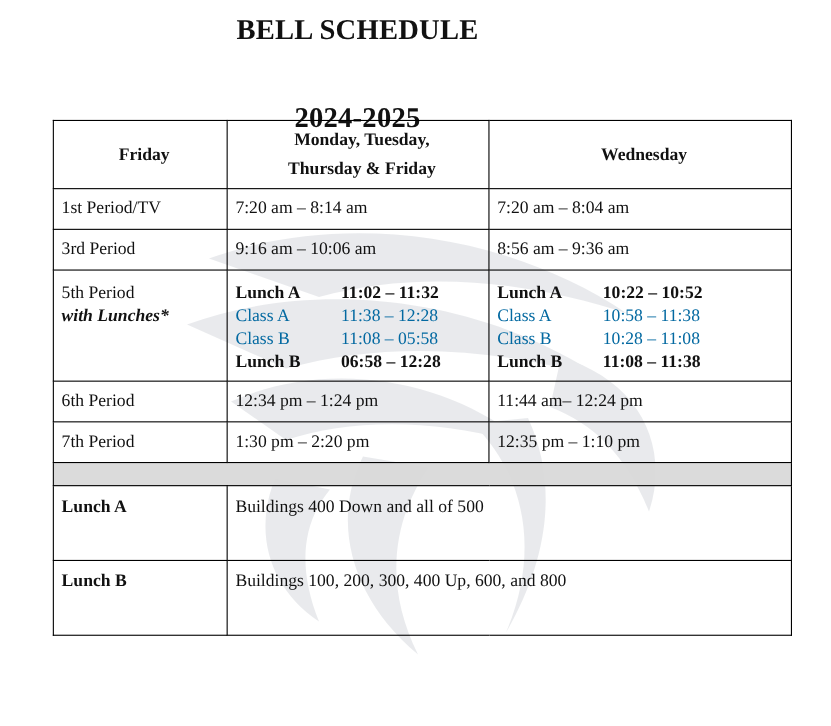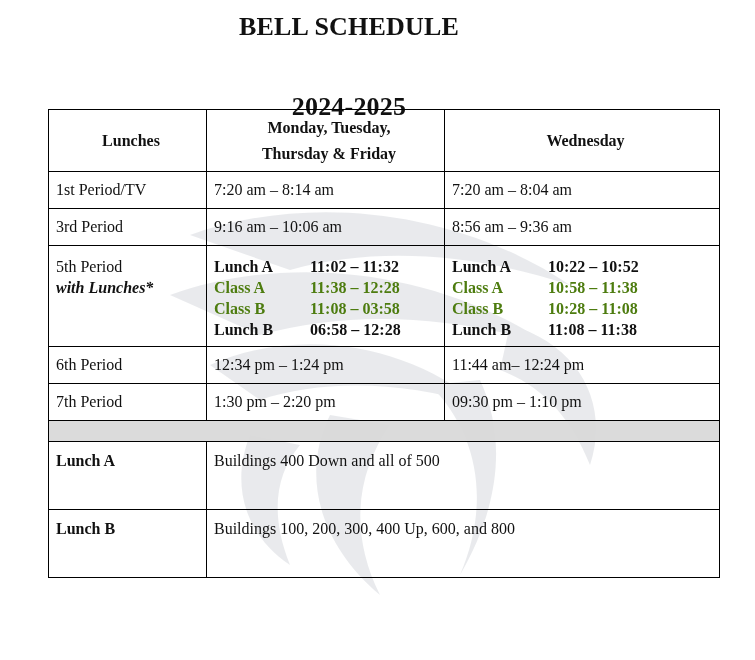--- a/index.html
+++ b/index.html
@@ -6,7 +6,7 @@
   body { width:755px; height:660px; position:relative; overflow:hidden;
          font-family:"Liberation Serif", "DejaVu Serif", serif; color:#111; }
   .title { position:absolute; left:0; width:650px; text-align:center; font-weight:bold;
-           font-size:26px; letter-spacing:0.2px;padding-left:24px; }
+           font-size:26px; letter-spacing:0.2px; }
   .t1 { top:12px; }
   .t2 { top:61px;margin-top:31px; }
   .watermark { position:absolute; left:150px; top:175px; width:470px; height:430px; opacity:0.13; pointer-events:none; }

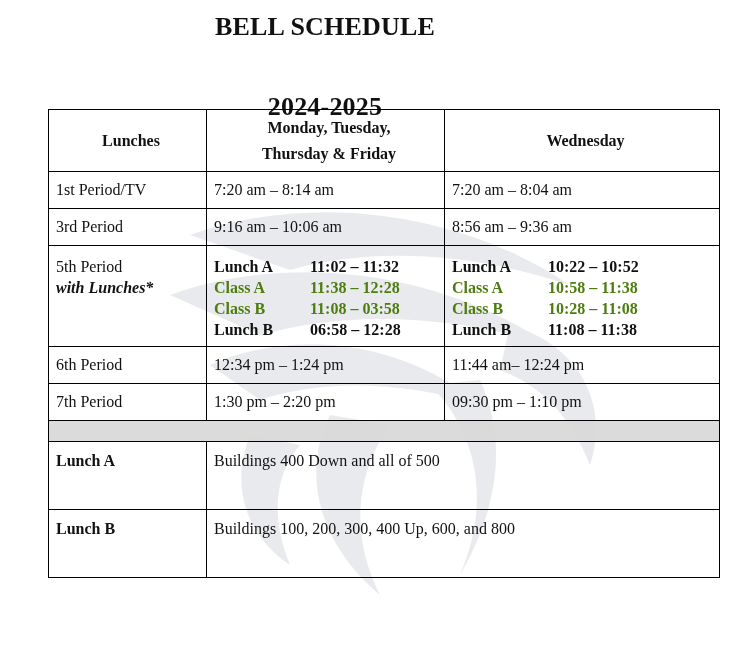--- a/index.html
+++ b/index.html
@@ -53,7 +53,7 @@
     </colgroup>
   <tbody>
       <tr>
-    <th class="hd">Lunches</th>
+    <th class="hd">Friday</th>
     <th class="hd">
       <div>Monday, Tuesday,</div>
       <div>Thursday &amp; Friday</div>

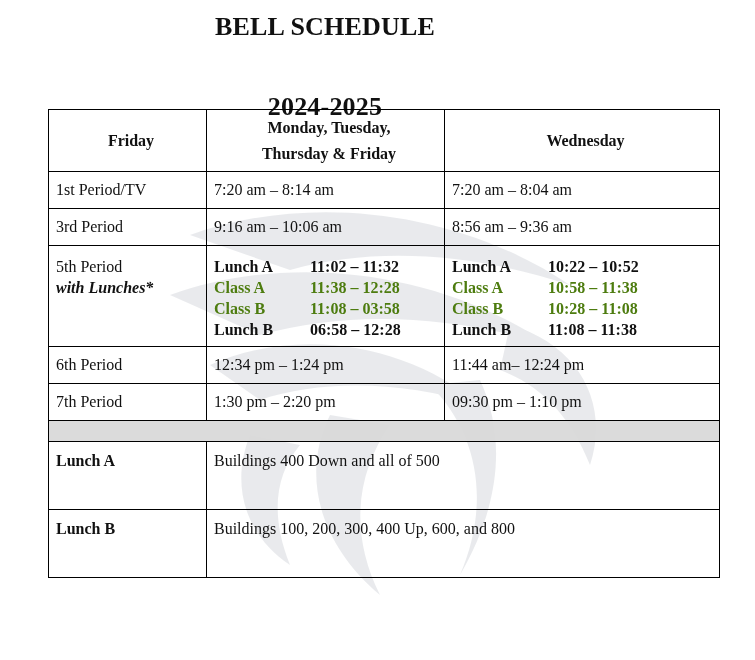--- a/index.html
+++ b/index.html
@@ -22,7 +22,7 @@
   .lr { display:flex; }
   .lr .k { width:96px; }
   .lr.b { font-weight:bold; }
-  .lr.g { color:#4d7c0f;font-weight:bold; }
+  .lr.g { color:#0369a1; }
   tr.sep td { background:rgba(217,217,217,0.95); height:20px; }
   tr.lb td { height:57px; vertical-align:top; padding-top:10px; }
   .bold { font-weight:bold; }

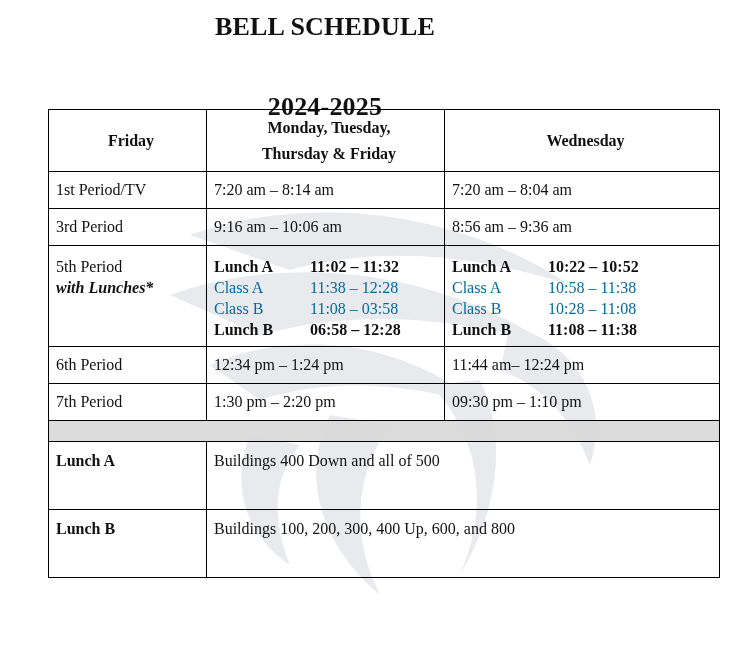--- a/index.html
+++ b/index.html
@@ -88,7 +88,7 @@
           </div>
       <div class="lr g">
             <span class="k">Class B</span>
-            <span>11:08 – 03:58</span>
+            <span>11:08 – 05:58</span>
           </div>
       <div class="lr b">
             <span class="k">Lunch B</span>

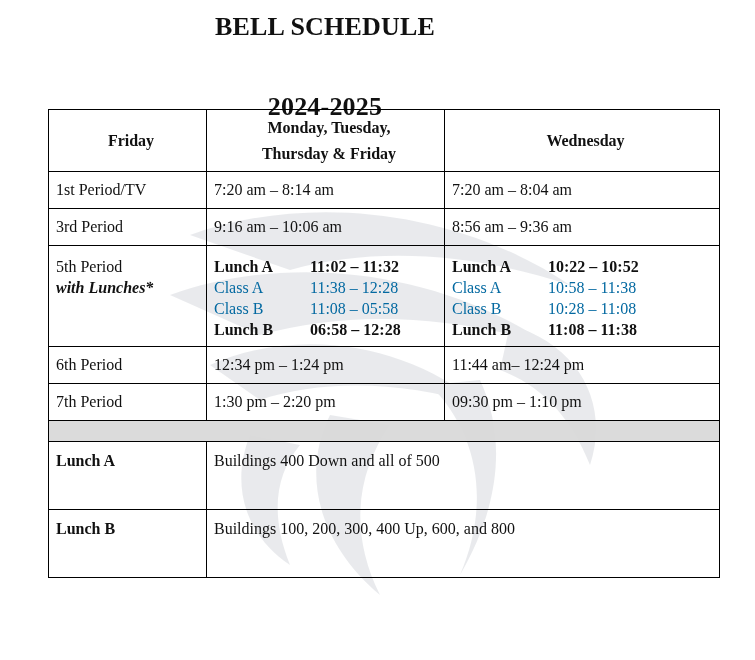--- a/index.html
+++ b/index.html
@@ -123,7 +123,7 @@
   <tr class="r">
     <td>7th Period</td>
     <td>1:30 pm – 2:20 pm</td>
-    <td>09:30 pm – 1:10 pm</td>
+    <td>12:35 pm – 1:10 pm</td>
   </tr>
 
   <tr class="sep">

